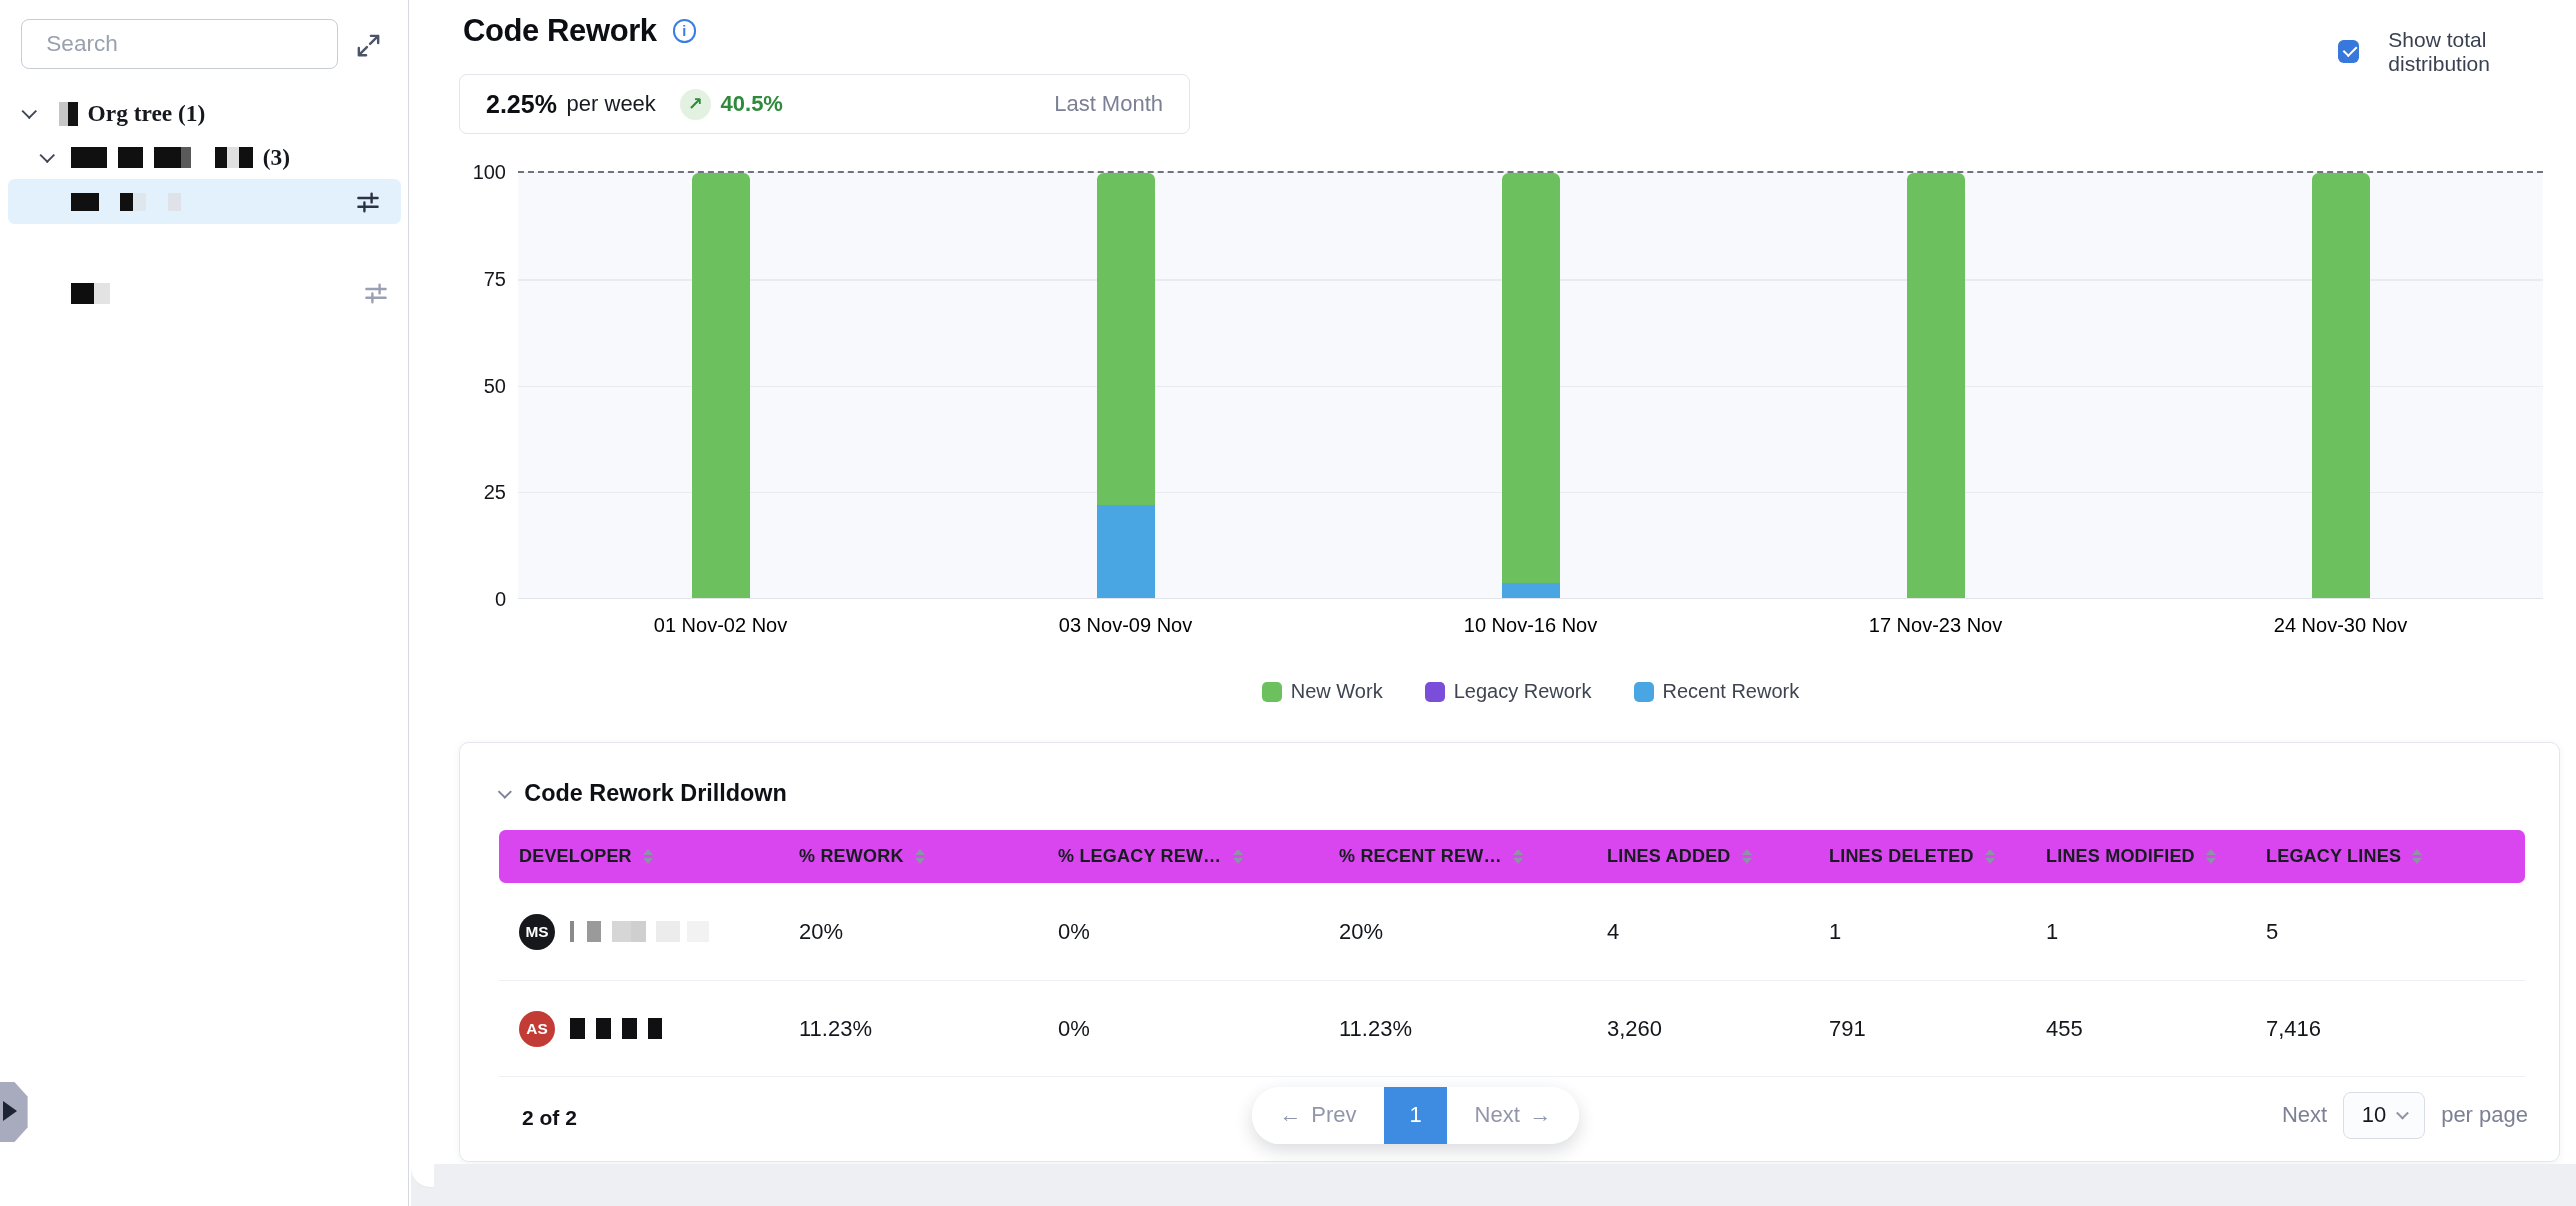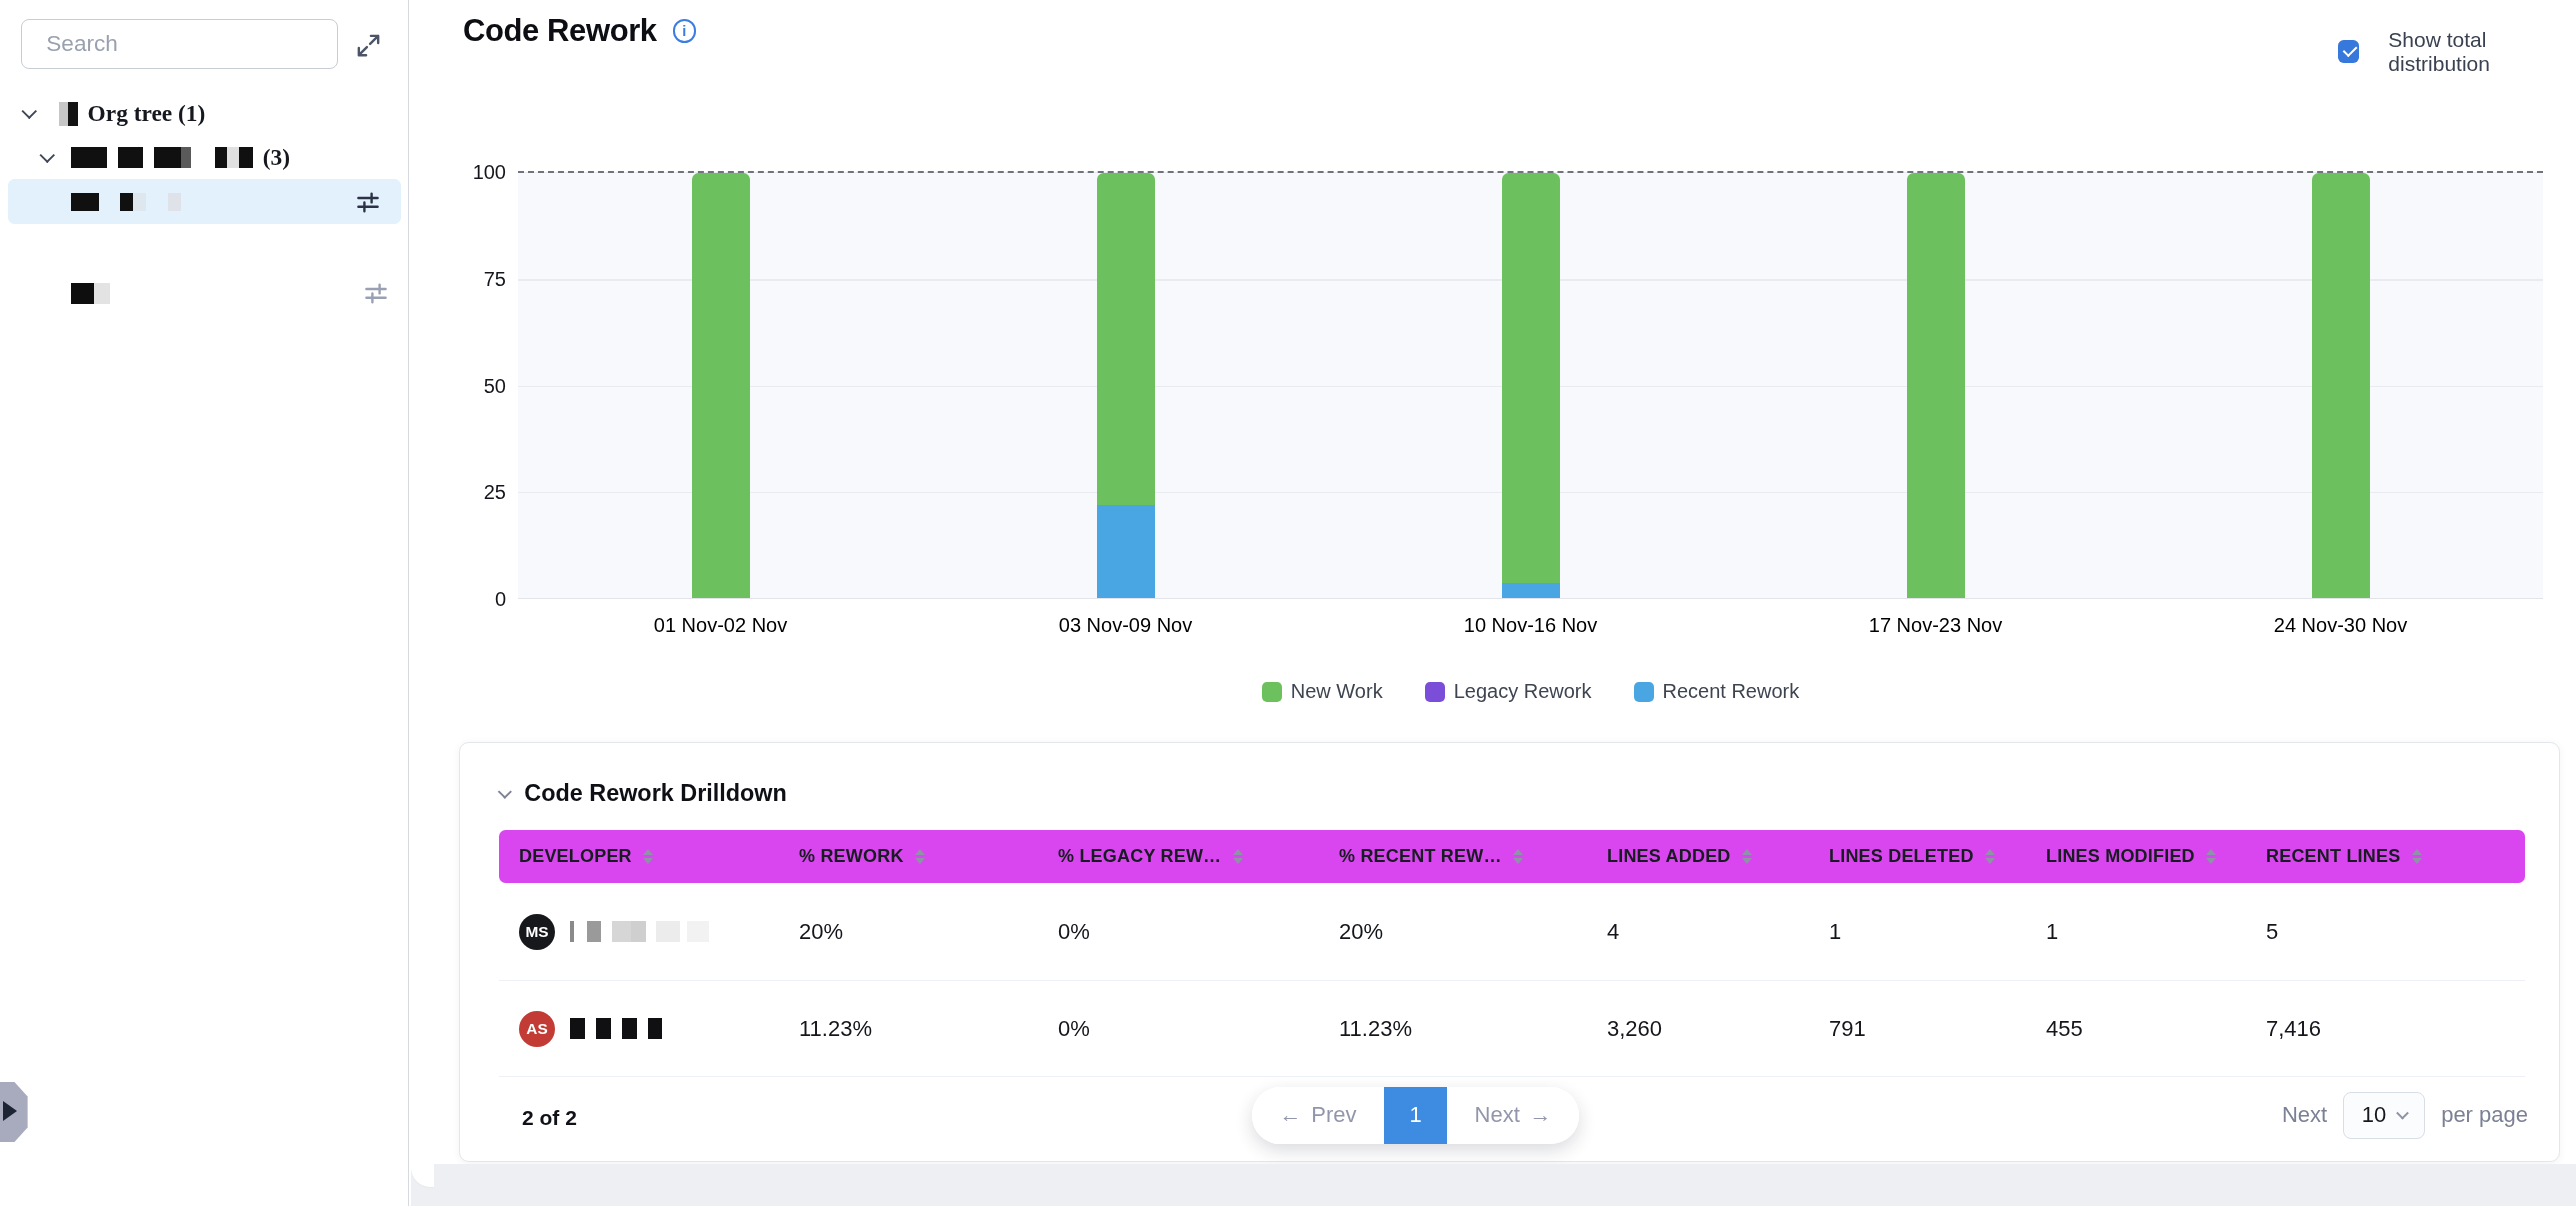--- a/index.html
+++ b/index.html
@@ -168,6 +168,15 @@
     <span class="toggle-label">Show total distribution</span>
   </div>
 
+  <div class="stat-card">
+    <span class="stat-value">2.25%</span>
+    <span class="stat-unit">per week</span>
+    <span class="trend-circle">
+      <span class="trend-arrow">↗</span>
+    </span>
+    <span class="stat-delta">40.5%</span>
+    <span class="stat-period">Last Month</span>
+  </div>
 
   <div class="chart-y-axis">
       <div class="ytick" style="top: 100%;">0</div>

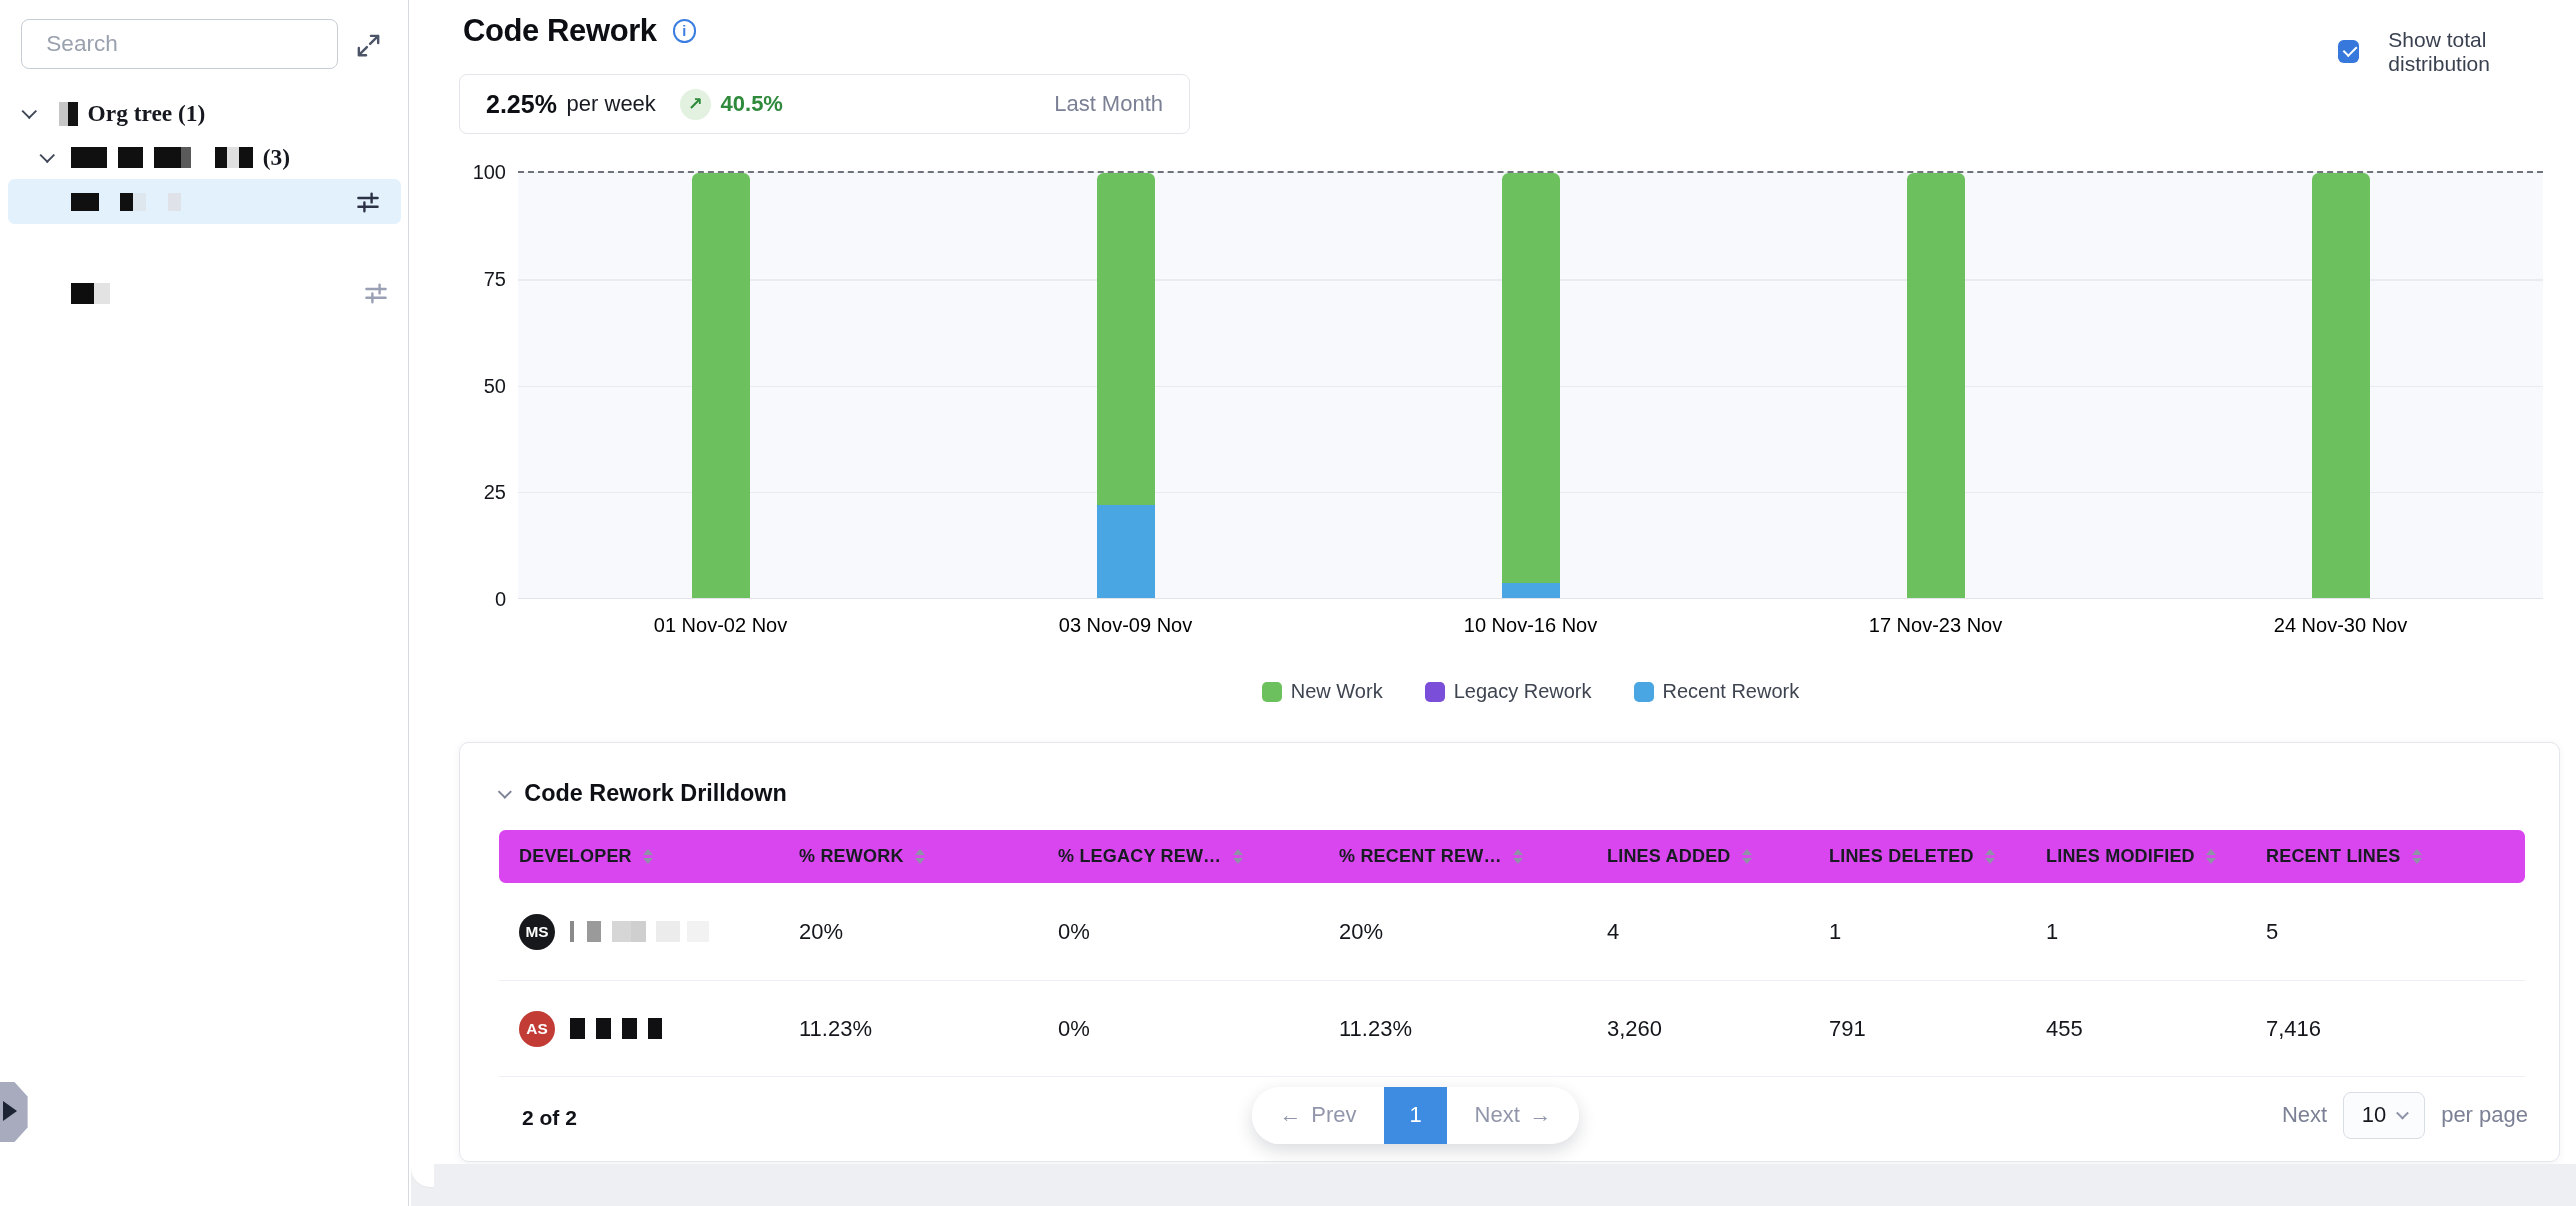--- a/index.html
+++ b/index.html
@@ -300,7 +300,7 @@
             </span>
           </div>
           <div class="th">
-            <span>RECENT LINES</span>
+            <span>LEGACY LINES</span>
             <span class="sort">
               <i class="tri-up"></i>
               <i class="tri-down"></i>

